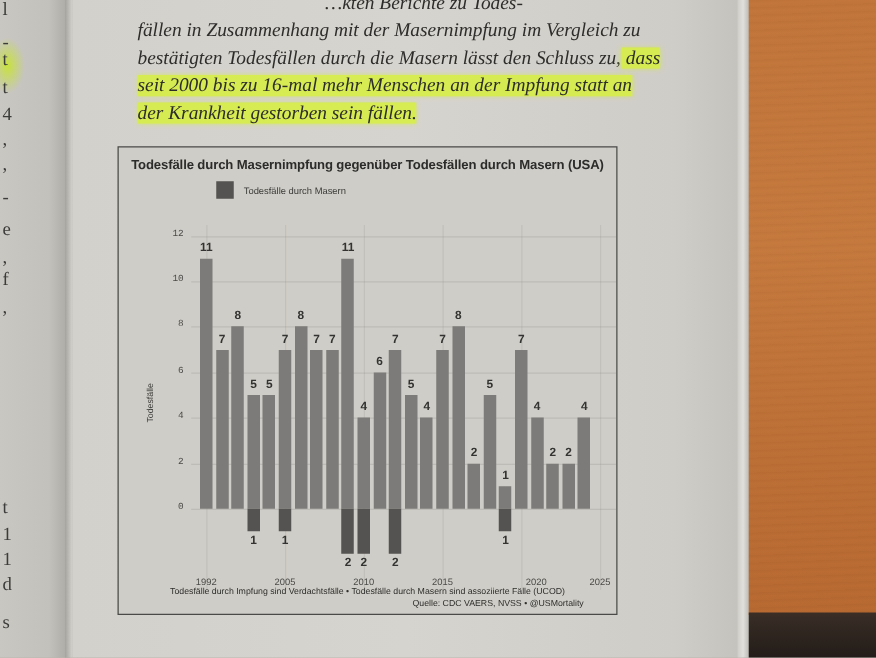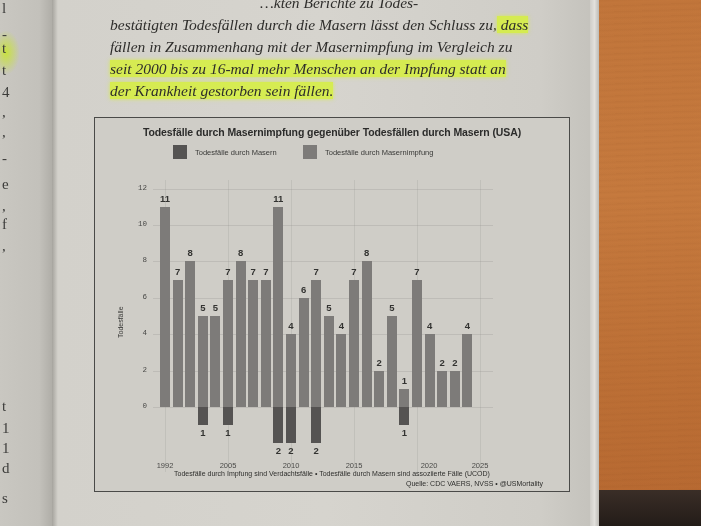--- a/index.html
+++ b/index.html
@@ -112,8 +112,8 @@
 
 <div class="body-text">
   <div class="line line-0" style="padding-left:150px"><span>…kten Berichte zu Todes-</span></div>
+  <div class="line"><span>fällen in Zusammenhang mit der Masernimpfung im Vergleich zu</span></div>
   <div class="line"><span>bestätigten Todesfällen durch die Masern lässt den Schluss zu,</span><span class="hl"> dass</span></div>
-  <div class="line"><span>fällen in Zusammenhang mit der Masernimpfung im Vergleich zu</span></div>
   <div class="line"><span class="hl">seit 2000 bis zu 16-mal mehr Menschen an der Impfung statt an</span></div>
   <div class="line"><span class="hl">der Krankheit gestorben sein fällen.</span></div>
 </div>

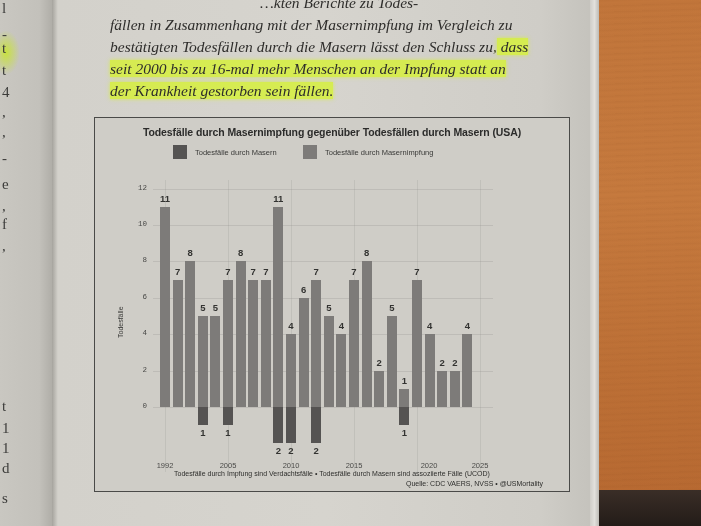--- a/index.html
+++ b/index.html
@@ -52,7 +52,7 @@
   .line-0 { margin-top: -8px; }
   .hl { background: rgba(214, 240, 60, 0.85); box-shadow: 0 0 4px rgba(214,240,60,0.8); }
   .chart-frame {
-    position: absolute; left: 94px; top: 117px; width: 476px; height: 375px;
+    position: absolute; left: 94px; top: 117px; width: 400px; height: 375px;
     border: 1.5px solid #4a4a48;
     background: #cfcdc7;
     box-sizing: border-box;

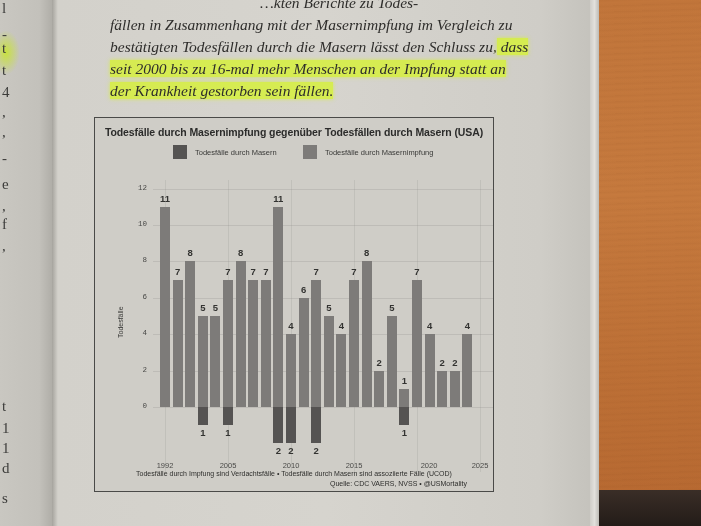--- a/index.html
+++ b/index.html
@@ -124,10 +124,6 @@
     <div class="legend-item" style="left:78px">
       <span class="legend-swatch" style="background:#555352"></span>
       <span>Todesfälle durch Masern</span>
-    </div>
-    <div class="legend-item" style="left:208px">
-      <span class="legend-swatch" style="background:#7d7b79"></span>
-      <span>Todesfälle durch Masernimpfung</span>
     </div>
   </div>
   <div class="ylabel">Todesfälle</div>

